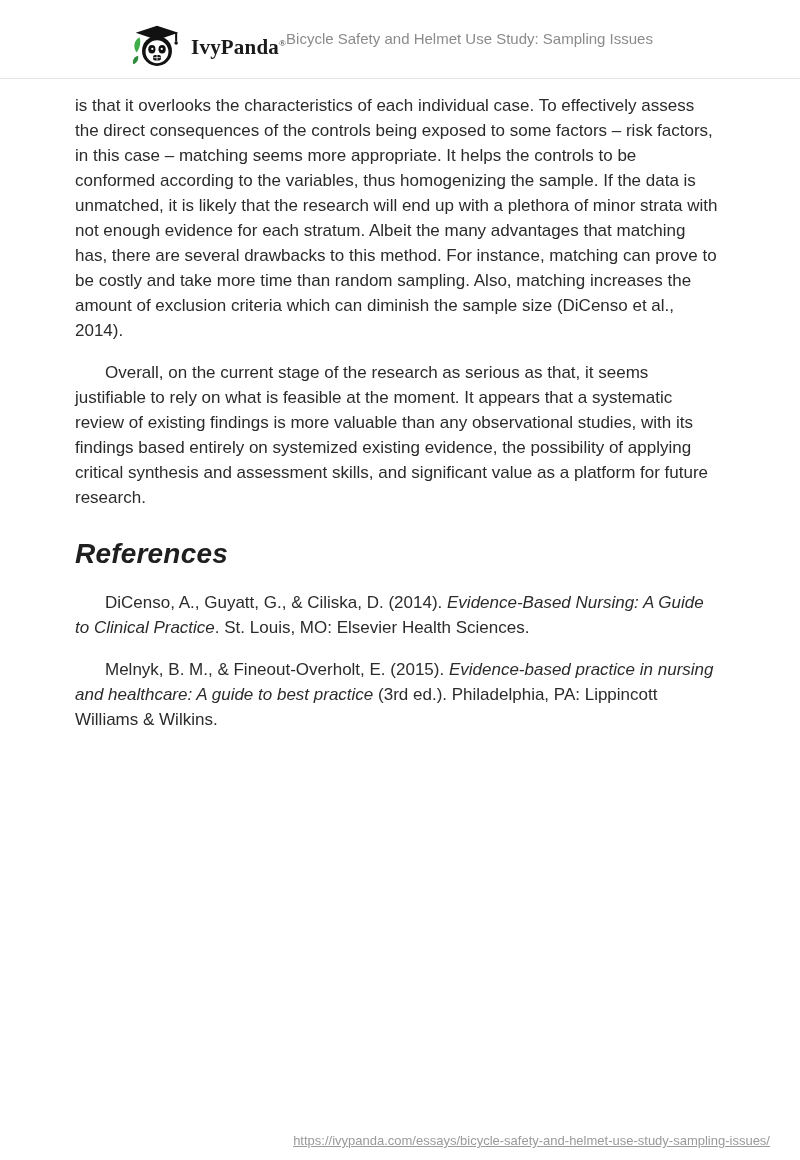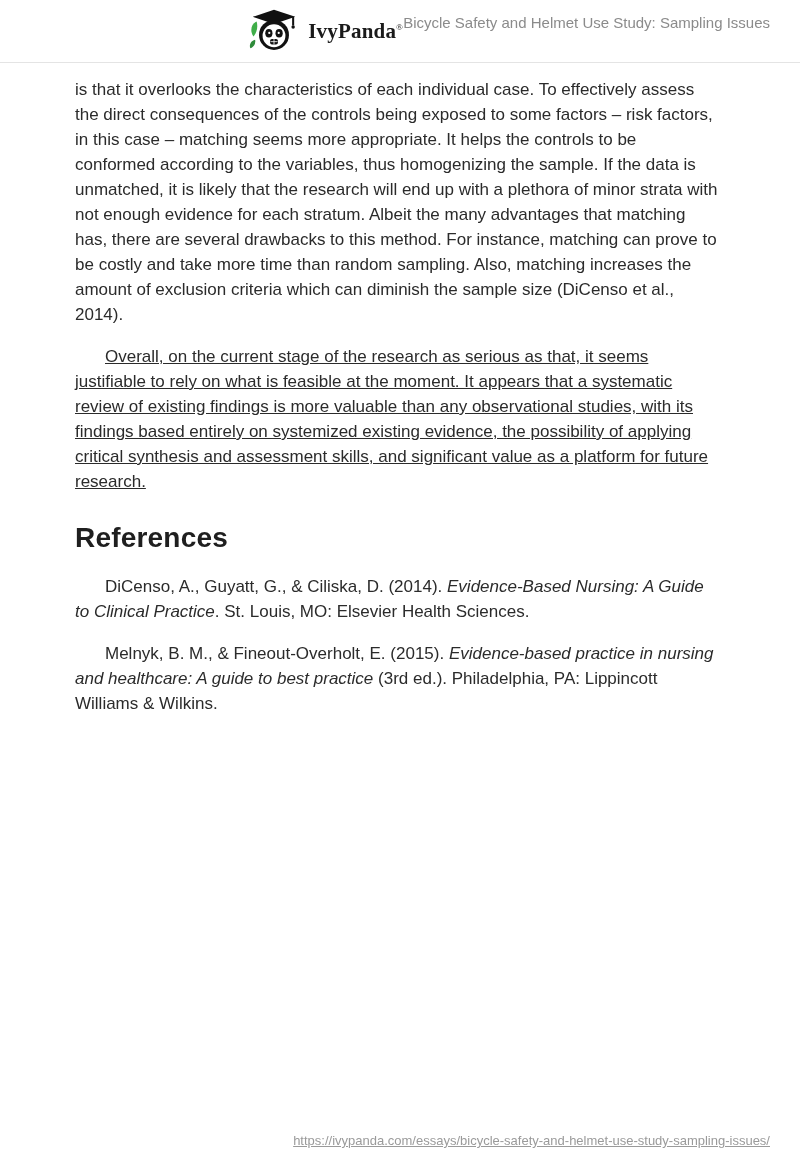--- a/index.html
+++ b/index.html
@@ -20,9 +20,9 @@
   .header {
     display: flex;
     align-items: center;
-    justify-content: flex-end;
+    justify-content: center;
     height: 54px;
-    padding: 4px 30px 4px 14px;
+    padding: 20px 30px 4px 14px;
     border-bottom: 1px solid #e4e4e4;
   }
   .brand {

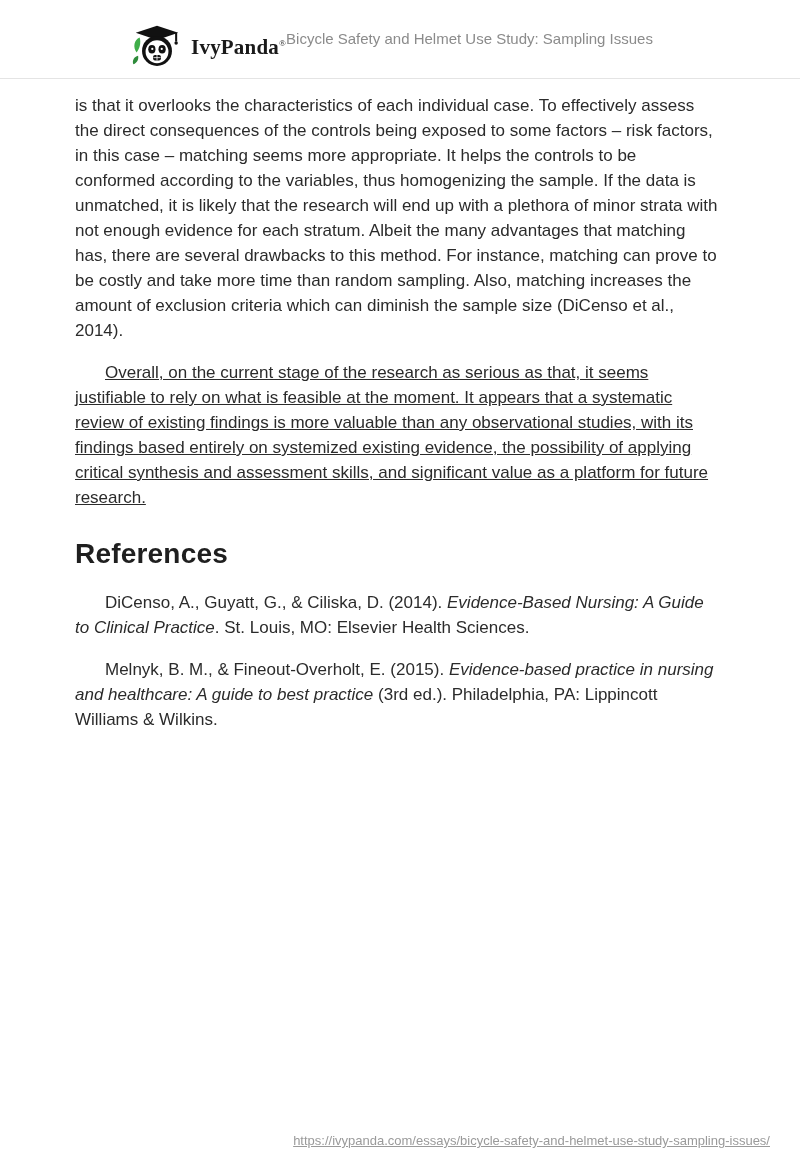--- a/index.html
+++ b/index.html
@@ -59,7 +59,7 @@
     margin: 0 0 17px 0;
     text-align: left;
   }
-  .indent { text-indent: 30px; text-decoration: underline; }
+  .indent { text-indent: 30px; }
   .refs-heading {
     font-size: 28px;
     font-weight: 700;

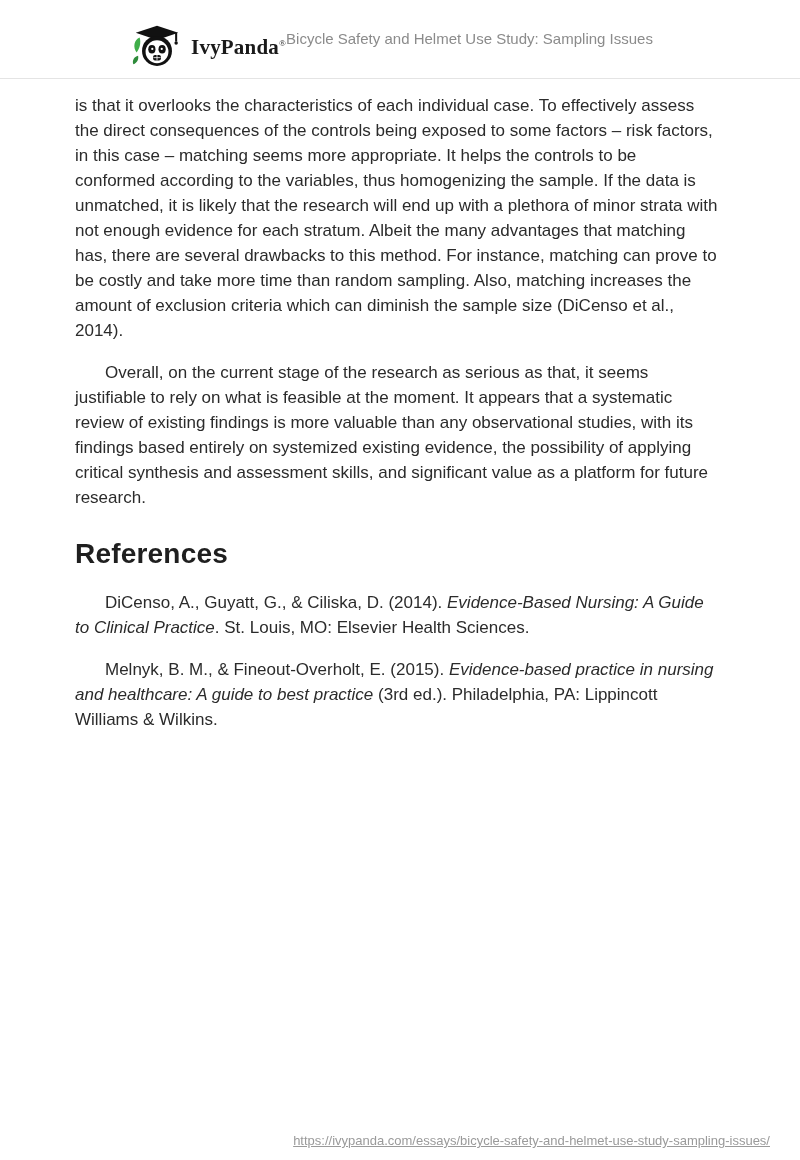--- a/index.html
+++ b/index.html
@@ -66,6 +66,7 @@
     color: #1f1f1f;
     margin: 28px 0 20px 0;
     letter-spacing: 0.2px;
+    font-style: italic;
   }
   .ref { text-indent: 30px; margin-bottom: 17px; }
   .ref .it { font-style: italic; }

